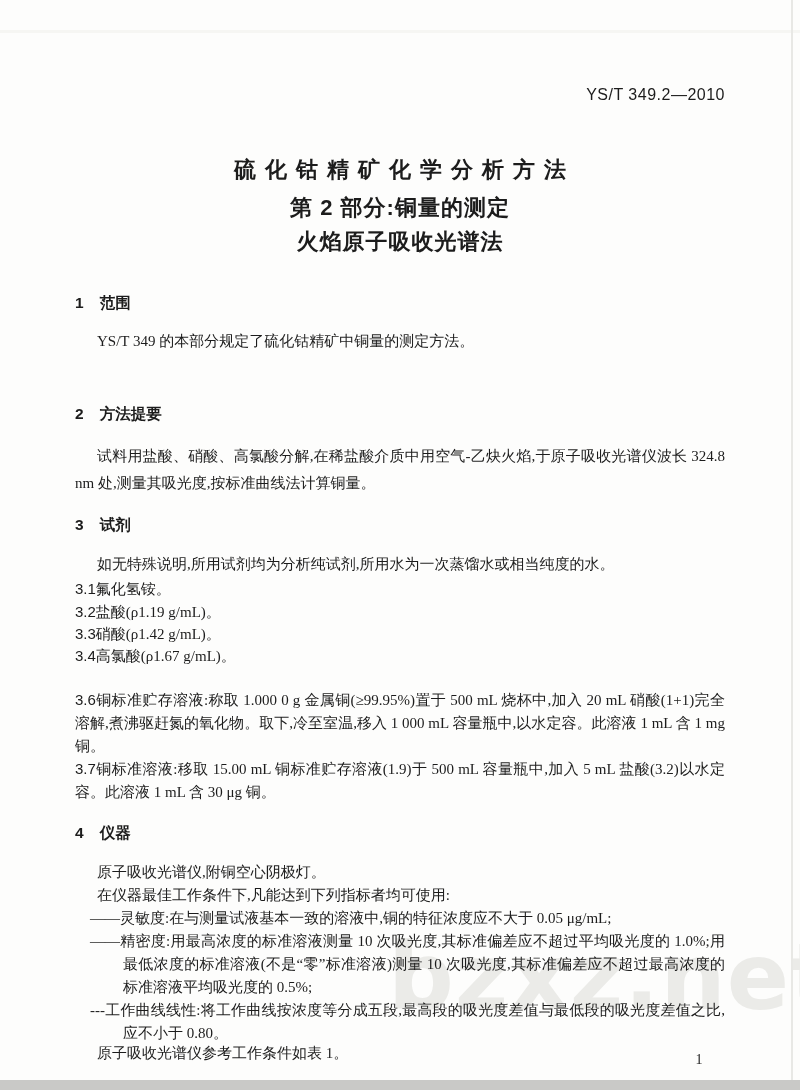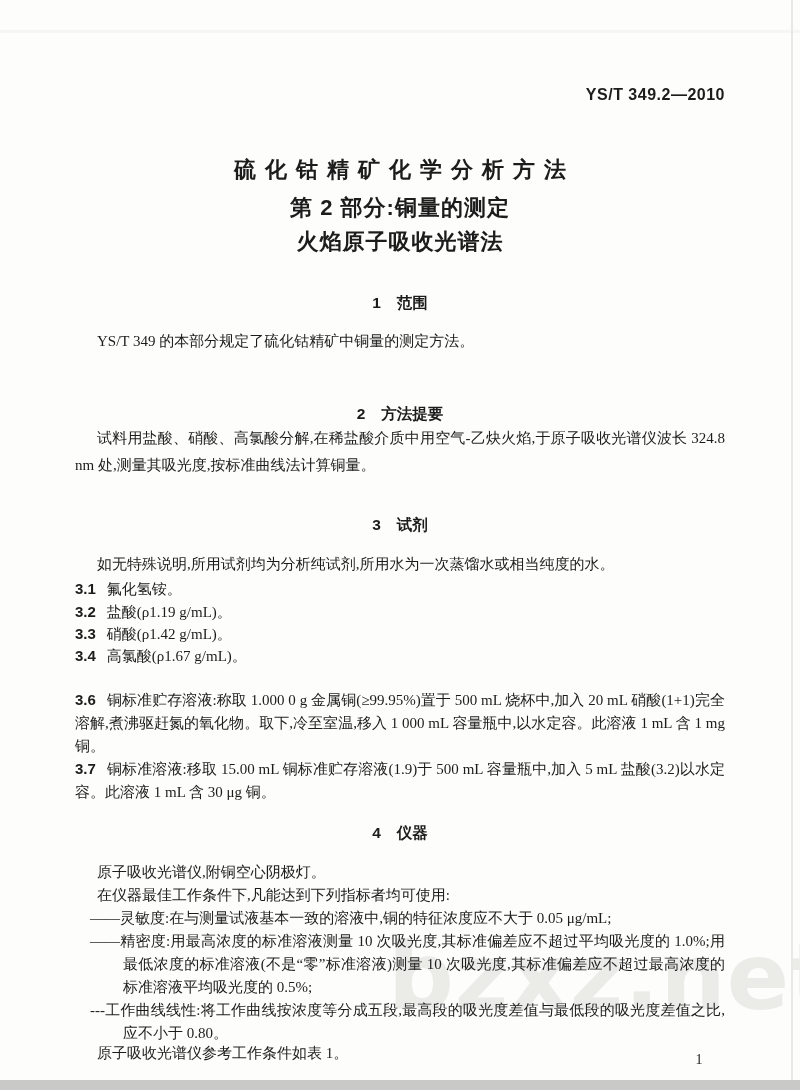--- a/index.html
+++ b/index.html
@@ -13,7 +13,7 @@
     font-size:15px;line-height:23px;text-align:justify;z-index:2;
   }
   .right{text-align:right;}
-  .std-code{font-family:"Liberation Sans","DejaVu Sans",sans-serif;font-weight:bold;font-size:16px;letter-spacing:.5px;}
+  .std-code{font-family:"Liberation Sans","DejaVu Sans",sans-serif;font-weight:normal;font-size:16px;letter-spacing:.5px;}
   .title-line{
     position:absolute;left:75px;width:650px;text-align:center;z-index:2;
     font-family:"Liberation Sans","DejaVu Sans",sans-serif;font-weight:bold;font-size:22px;

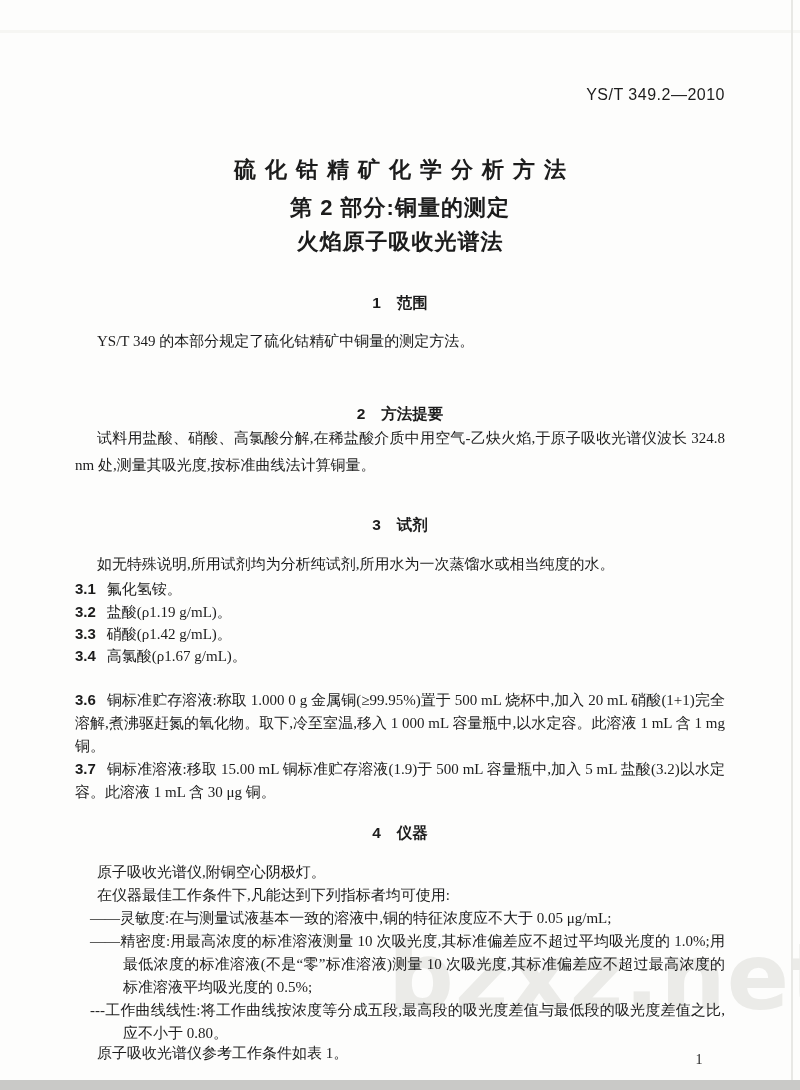--- a/index.html
+++ b/index.html
@@ -22,7 +22,7 @@
   .ls-narrow{letter-spacing:1px;}
   .heading{
     font-family:"Liberation Sans","DejaVu Sans",sans-serif;
-    font-weight:bold;font-size:15.5px;text-align:center;
+    font-weight:bold;font-size:15.5px;text-align:left;
   }
   .hnum{margin-right:16px;}
   .inum{font-family:"Liberation Sans","DejaVu Sans",sans-serif;font-weight:bold;margin-right:11px;}

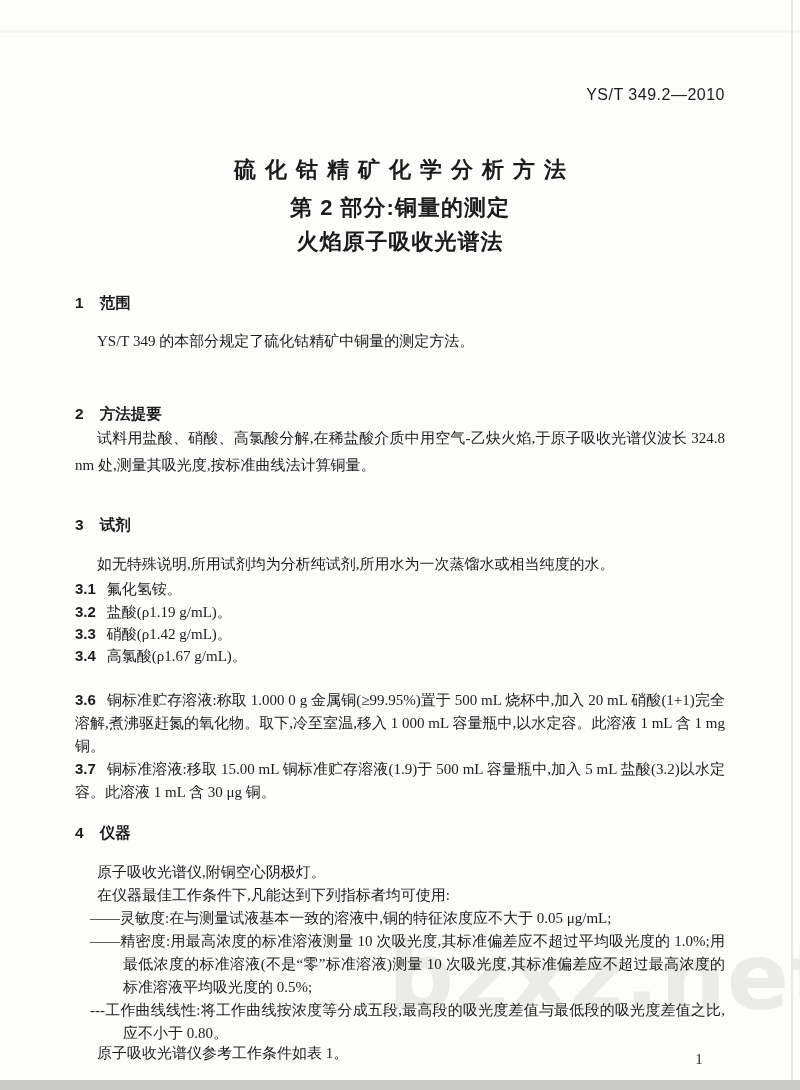--- a/index.html
+++ b/index.html
@@ -61,7 +61,7 @@
   <div class="block heading" style="top:402px">
     <span class="hnum">2</span><span>方法提要</span>
   </div>
-  <div class="block indent" style="top:425px;line-height:27px">试料用盐酸、硝酸、高氯酸分解,在稀盐酸介质中用空气-乙炔火焰,于原子吸收光谱仪波长 324.8 nm 处,测量其吸光度,按标准曲线法计算铜量。</div>
+  <div class="block indent" style="top:443px;line-height:27px">试料用盐酸、硝酸、高氯酸分解,在稀盐酸介质中用空气-乙炔火焰,于原子吸收光谱仪波长 324.8 nm 处,测量其吸光度,按标准曲线法计算铜量。</div>
 
   <div class="block heading" style="top:513px">
     <span class="hnum">3</span><span>试剂</span>

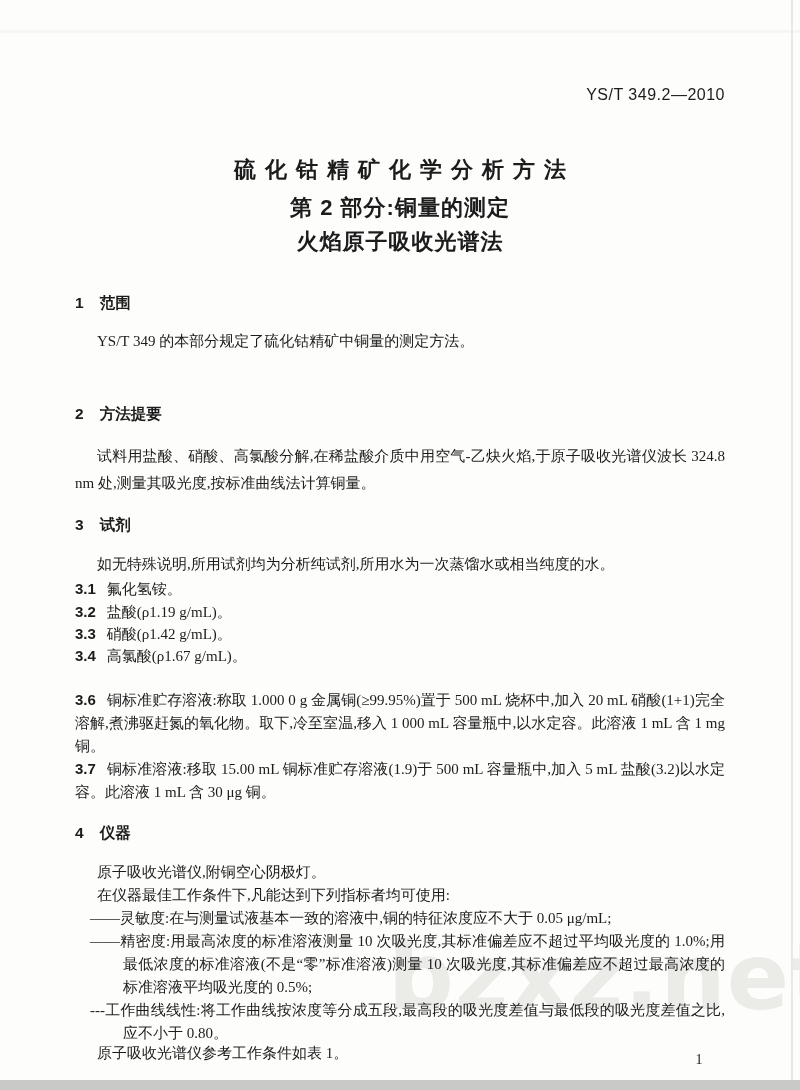--- a/index.html
+++ b/index.html
@@ -25,7 +25,7 @@
     font-weight:bold;font-size:15.5px;text-align:left;
   }
   .hnum{margin-right:16px;}
-  .inum{font-family:"Liberation Sans","DejaVu Sans",sans-serif;font-weight:bold;margin-right:11px;}
+  .inum{font-family:"Liberation Sans","DejaVu Sans",sans-serif;font-weight:normal;}
   .indent{text-indent:22px;}
   .bullet{padding-left:48px;text-indent:-33px;width:602px;}
   .watermark{

